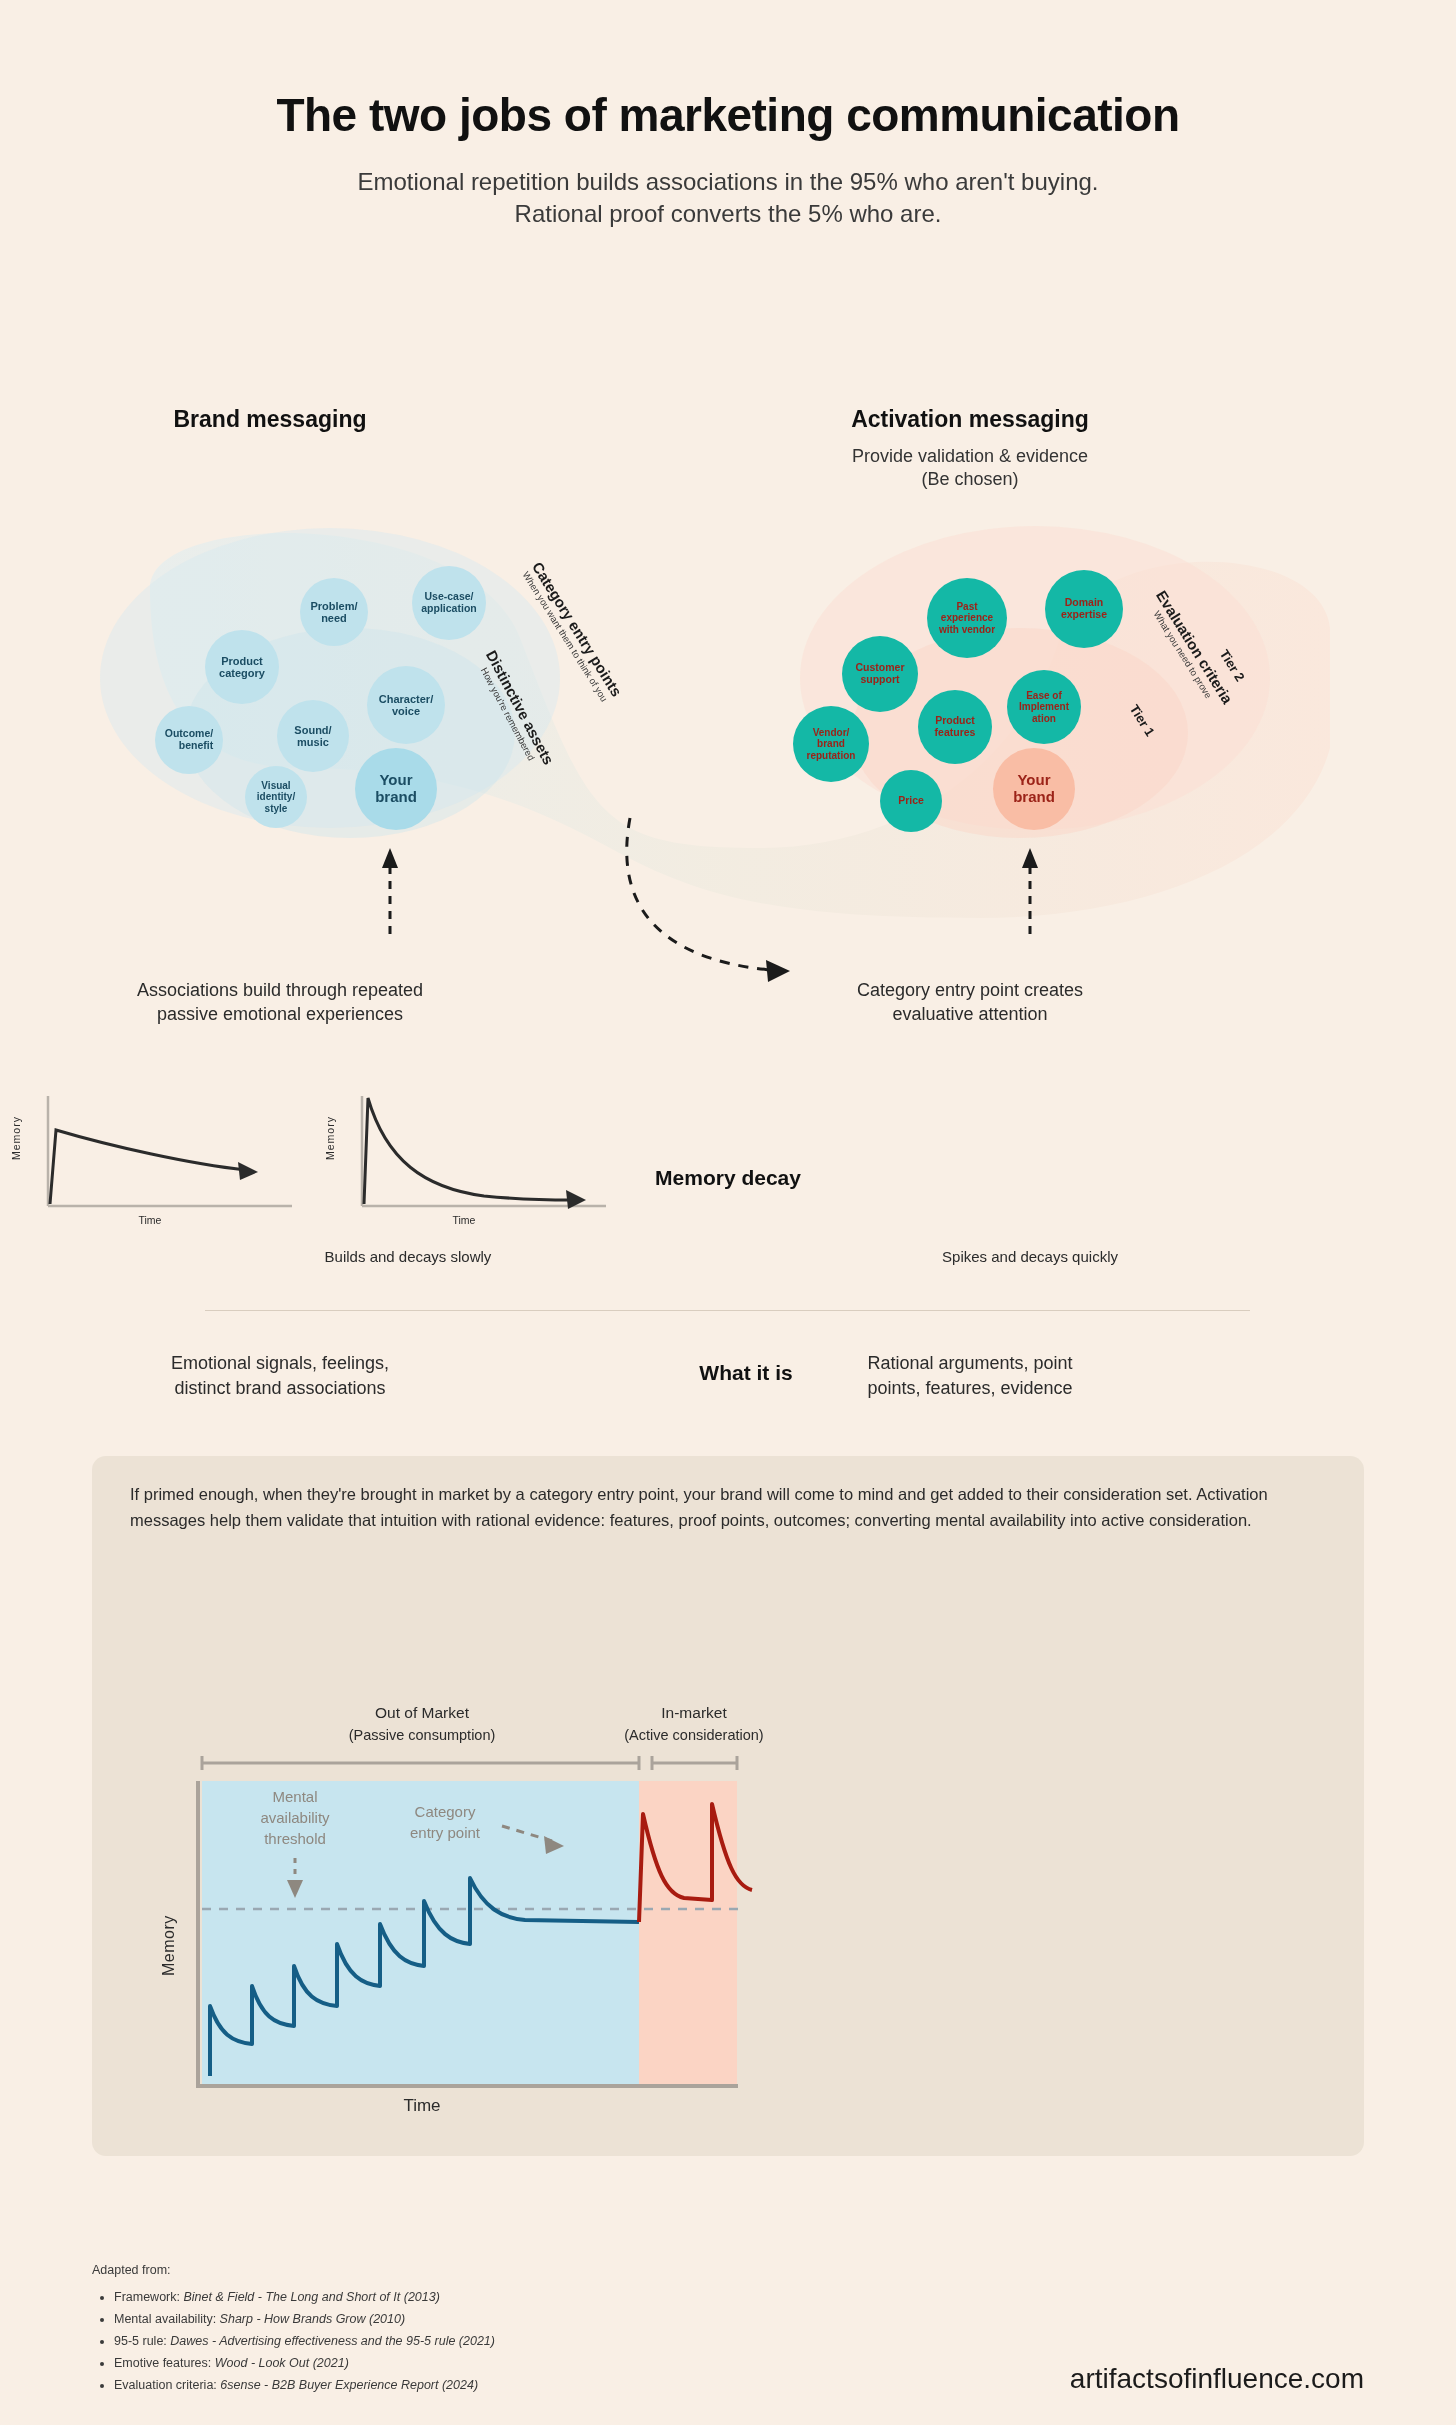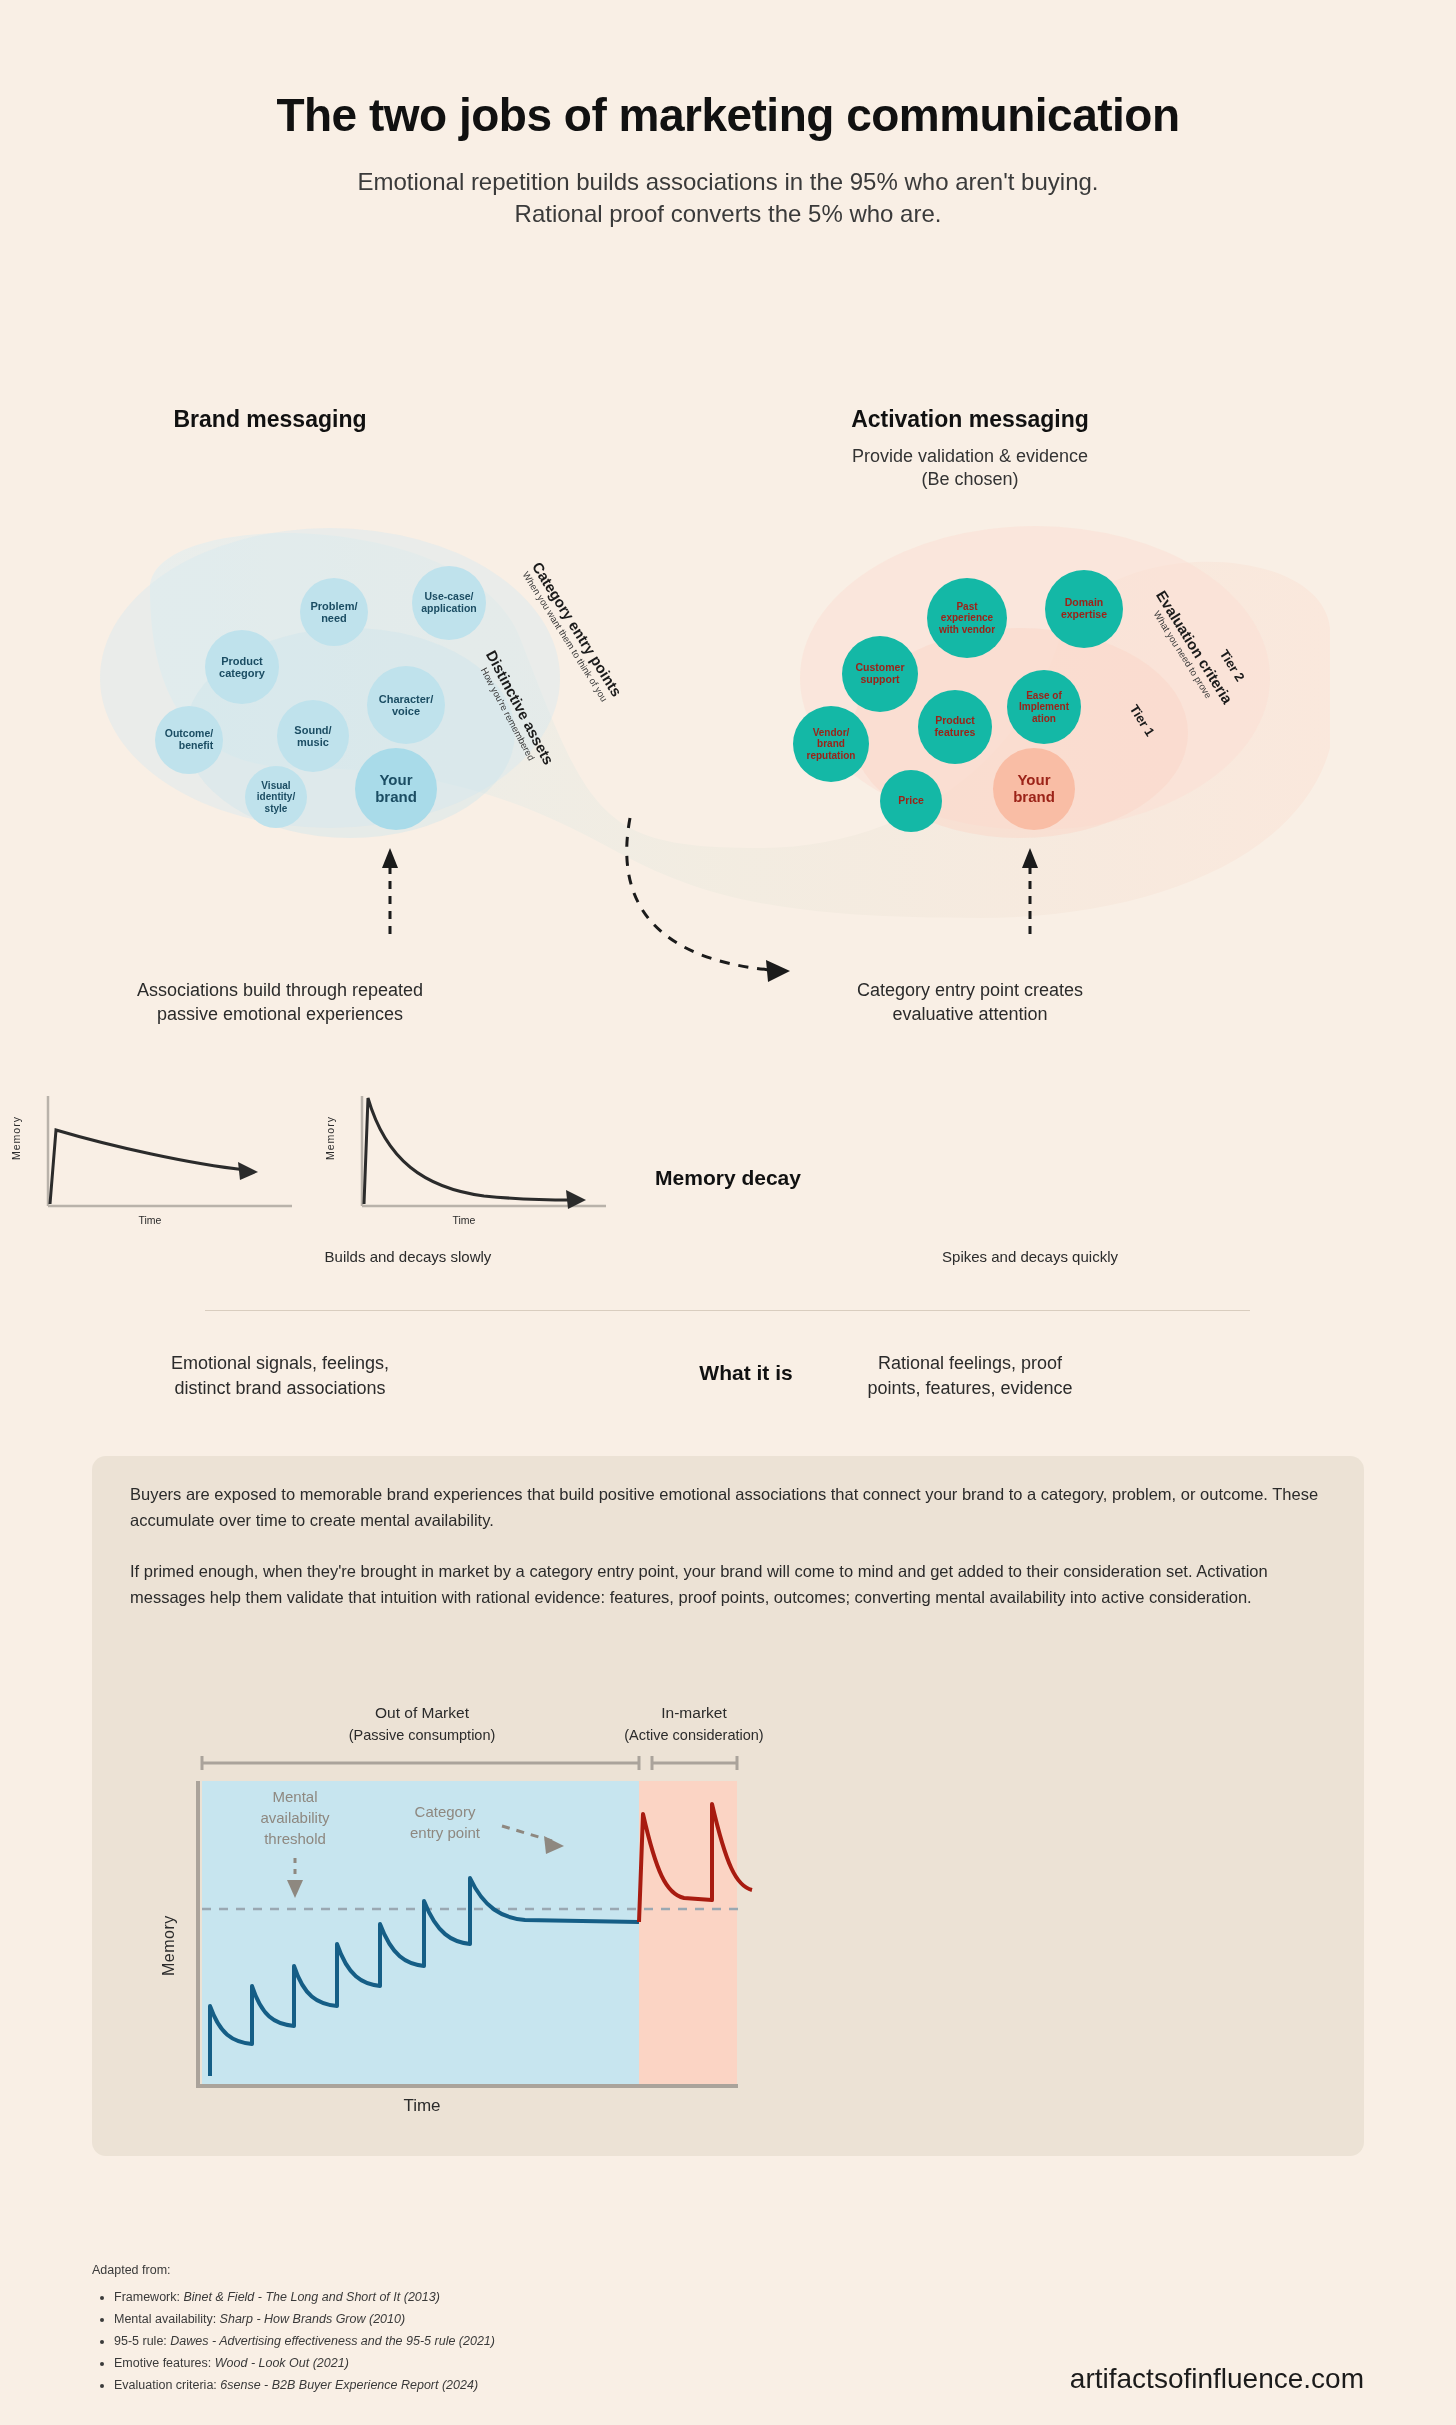--- a/index.html
+++ b/index.html
@@ -324,7 +324,7 @@
       <div>distinct brand associations</div>
     </div>
     <div class="side r" style="top:8px;">
-      <div>Rational feelings, proof</div>
+      <div>Rational arguments, point</div>
       <div>points, features, evidence</div>
     </div>
   </div>

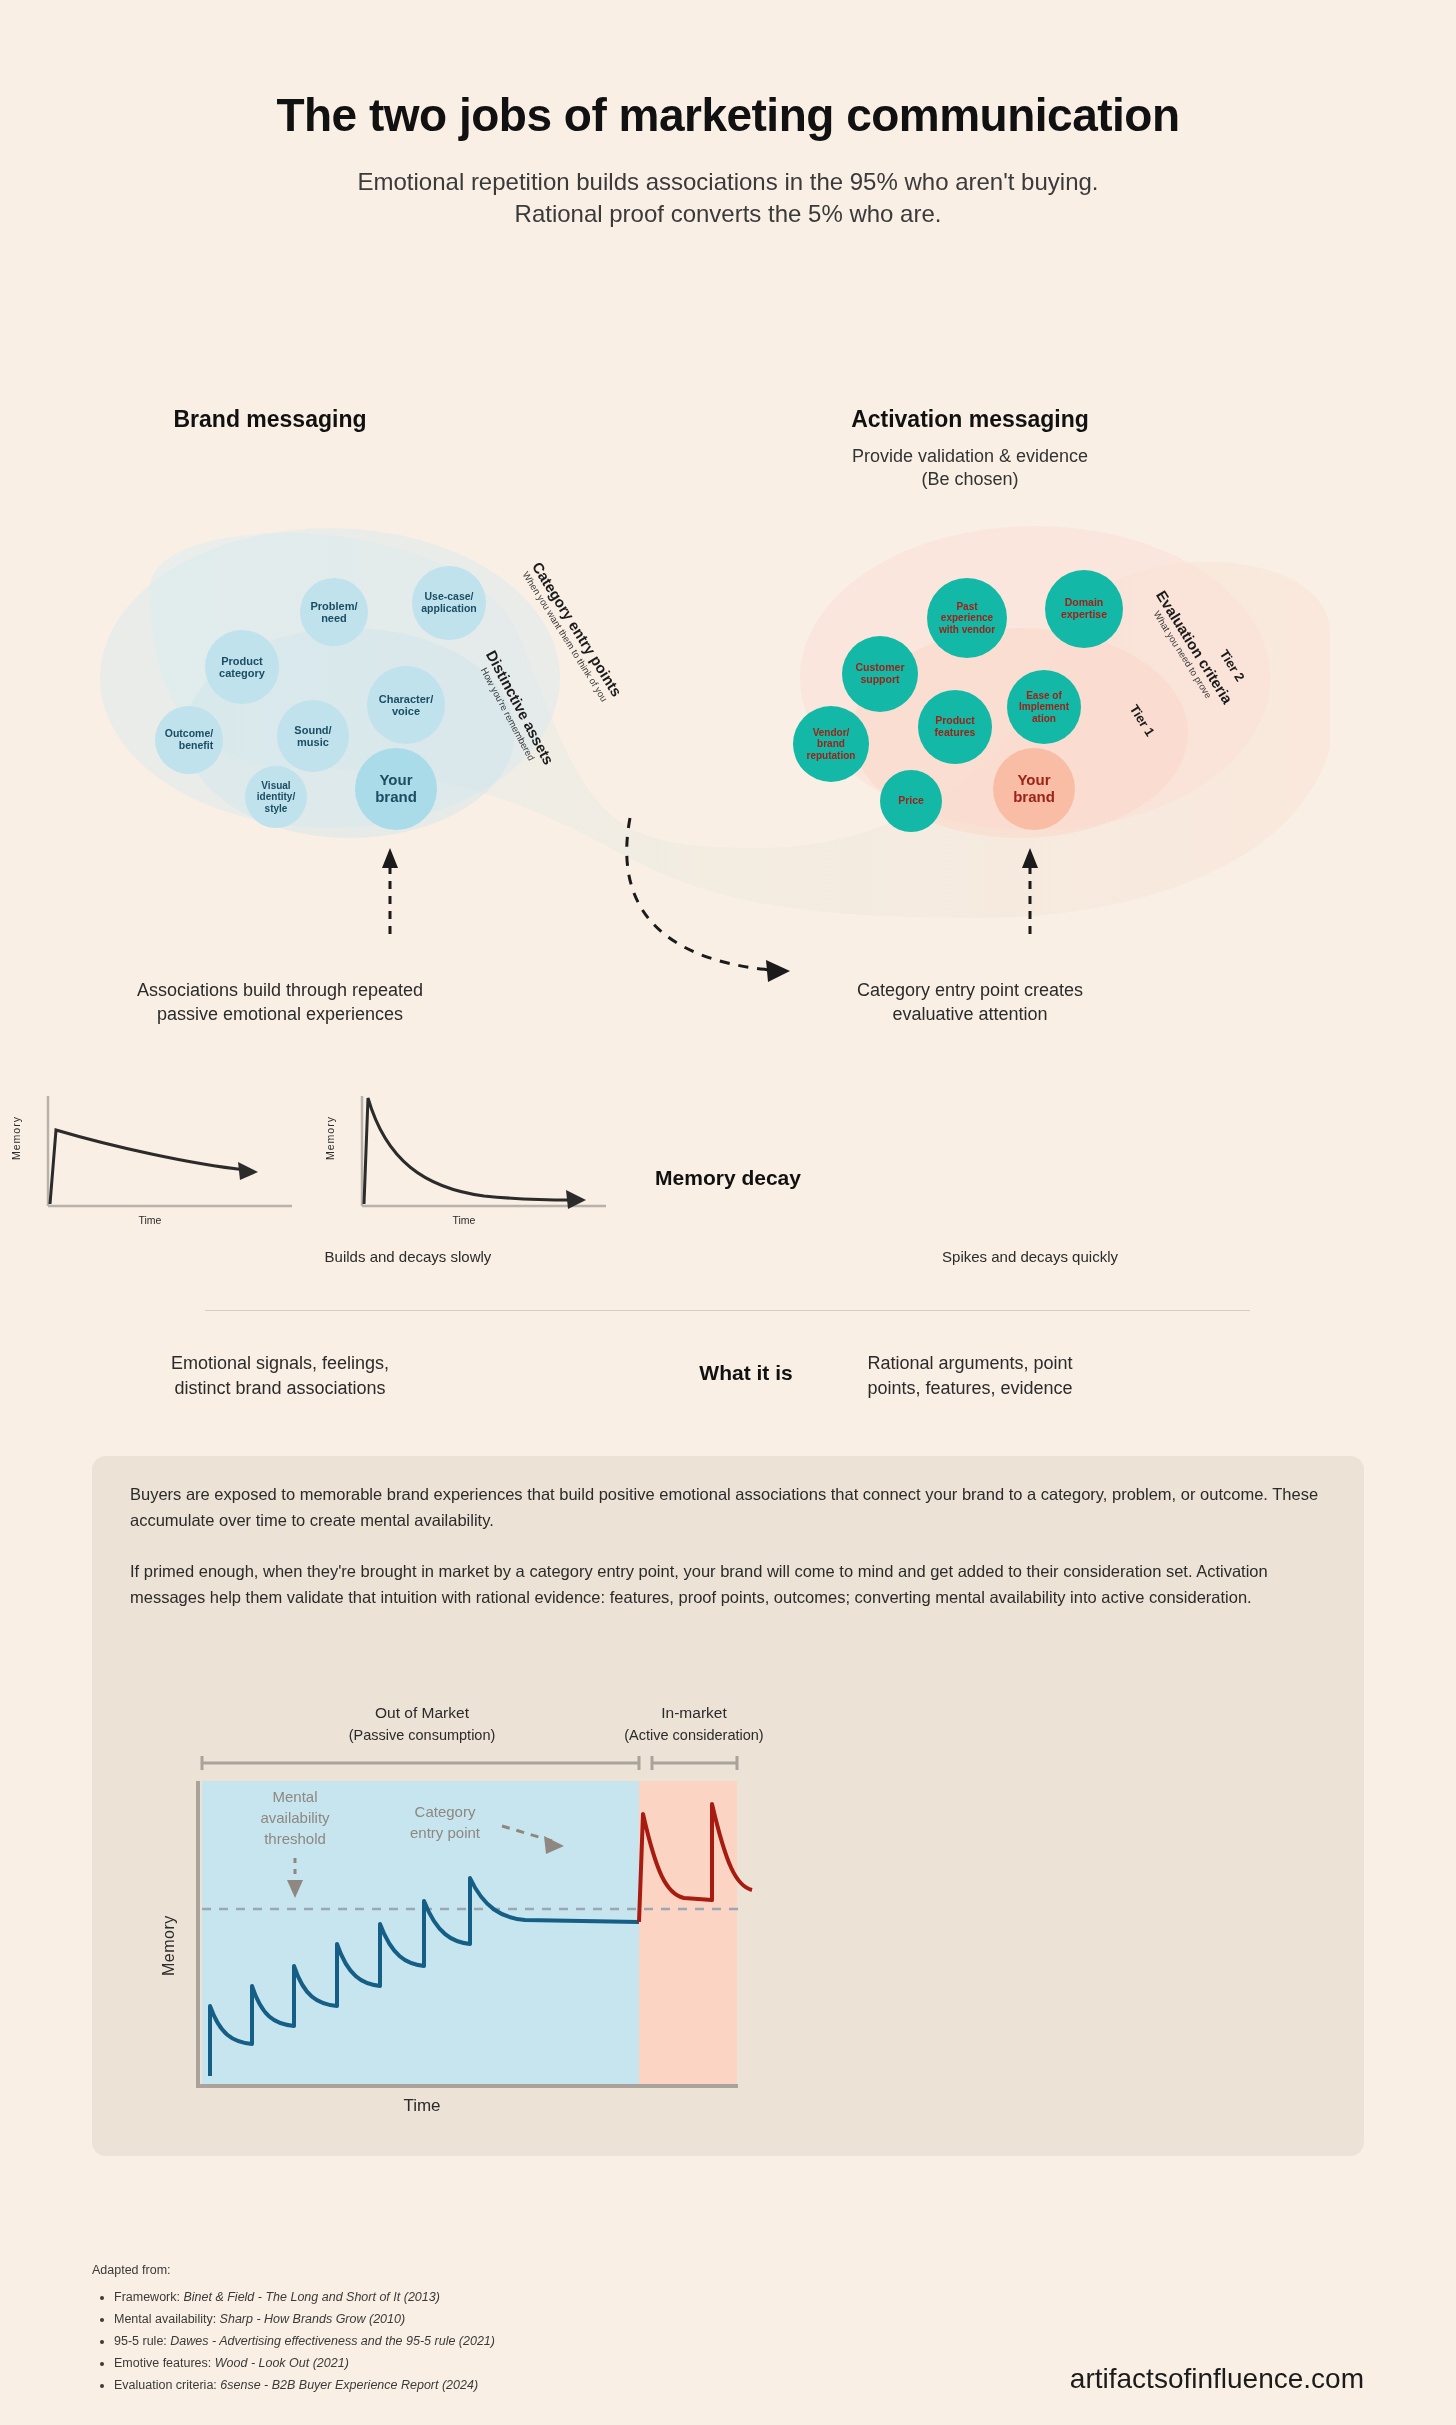--- a/index.html
+++ b/index.html
@@ -330,7 +330,6 @@
   </div>
 
   <div class="panel">
-    <p>Buyers are exposed to memorable brand experiences that build positive emotional associations that connect your brand to a category, problem, or outcome. These accumulate over time to create mental availability.</p>
     <p>If primed enough, when they're brought in market by a category entry point, your brand will come to mind and get added to their consideration set. Activation messages help them validate that intuition with rational evidence: features, proof points, outcomes; converting mental availability into active consideration.</p>
 
     <div class="bchart">

